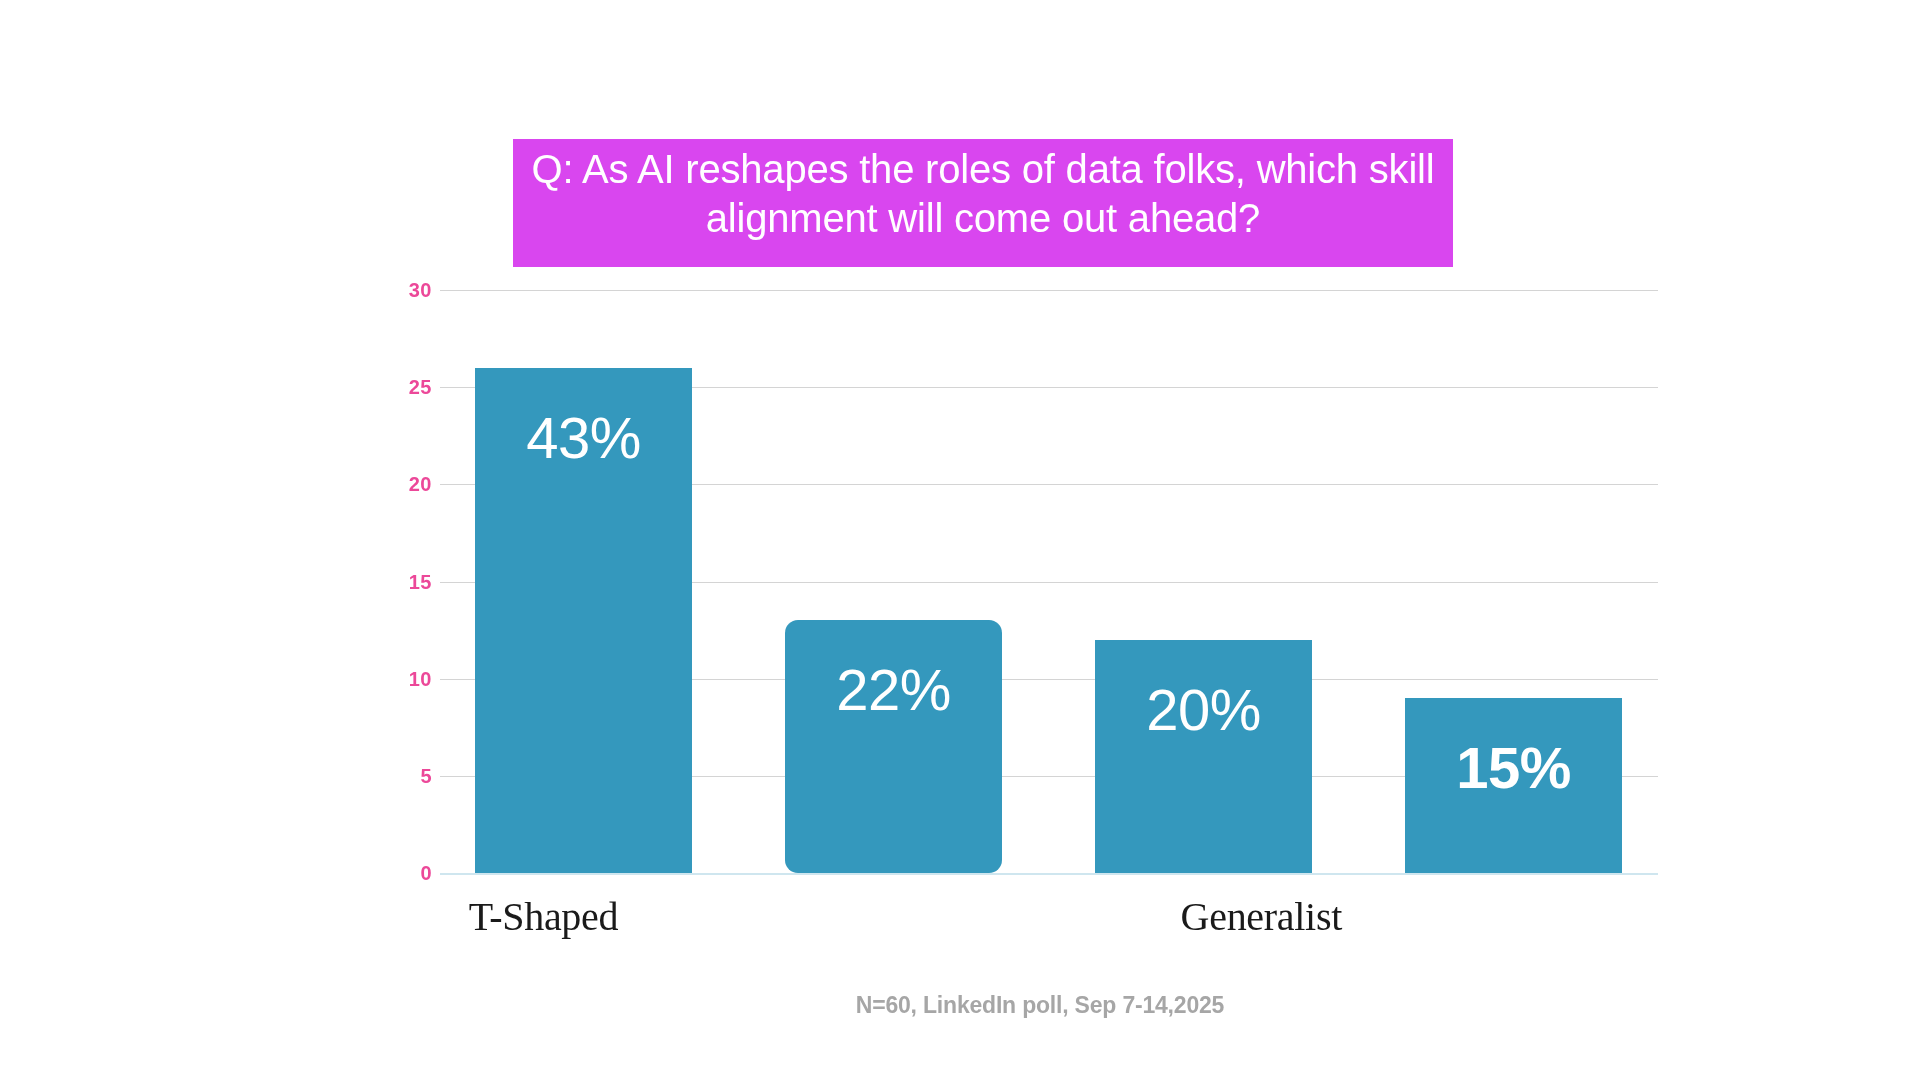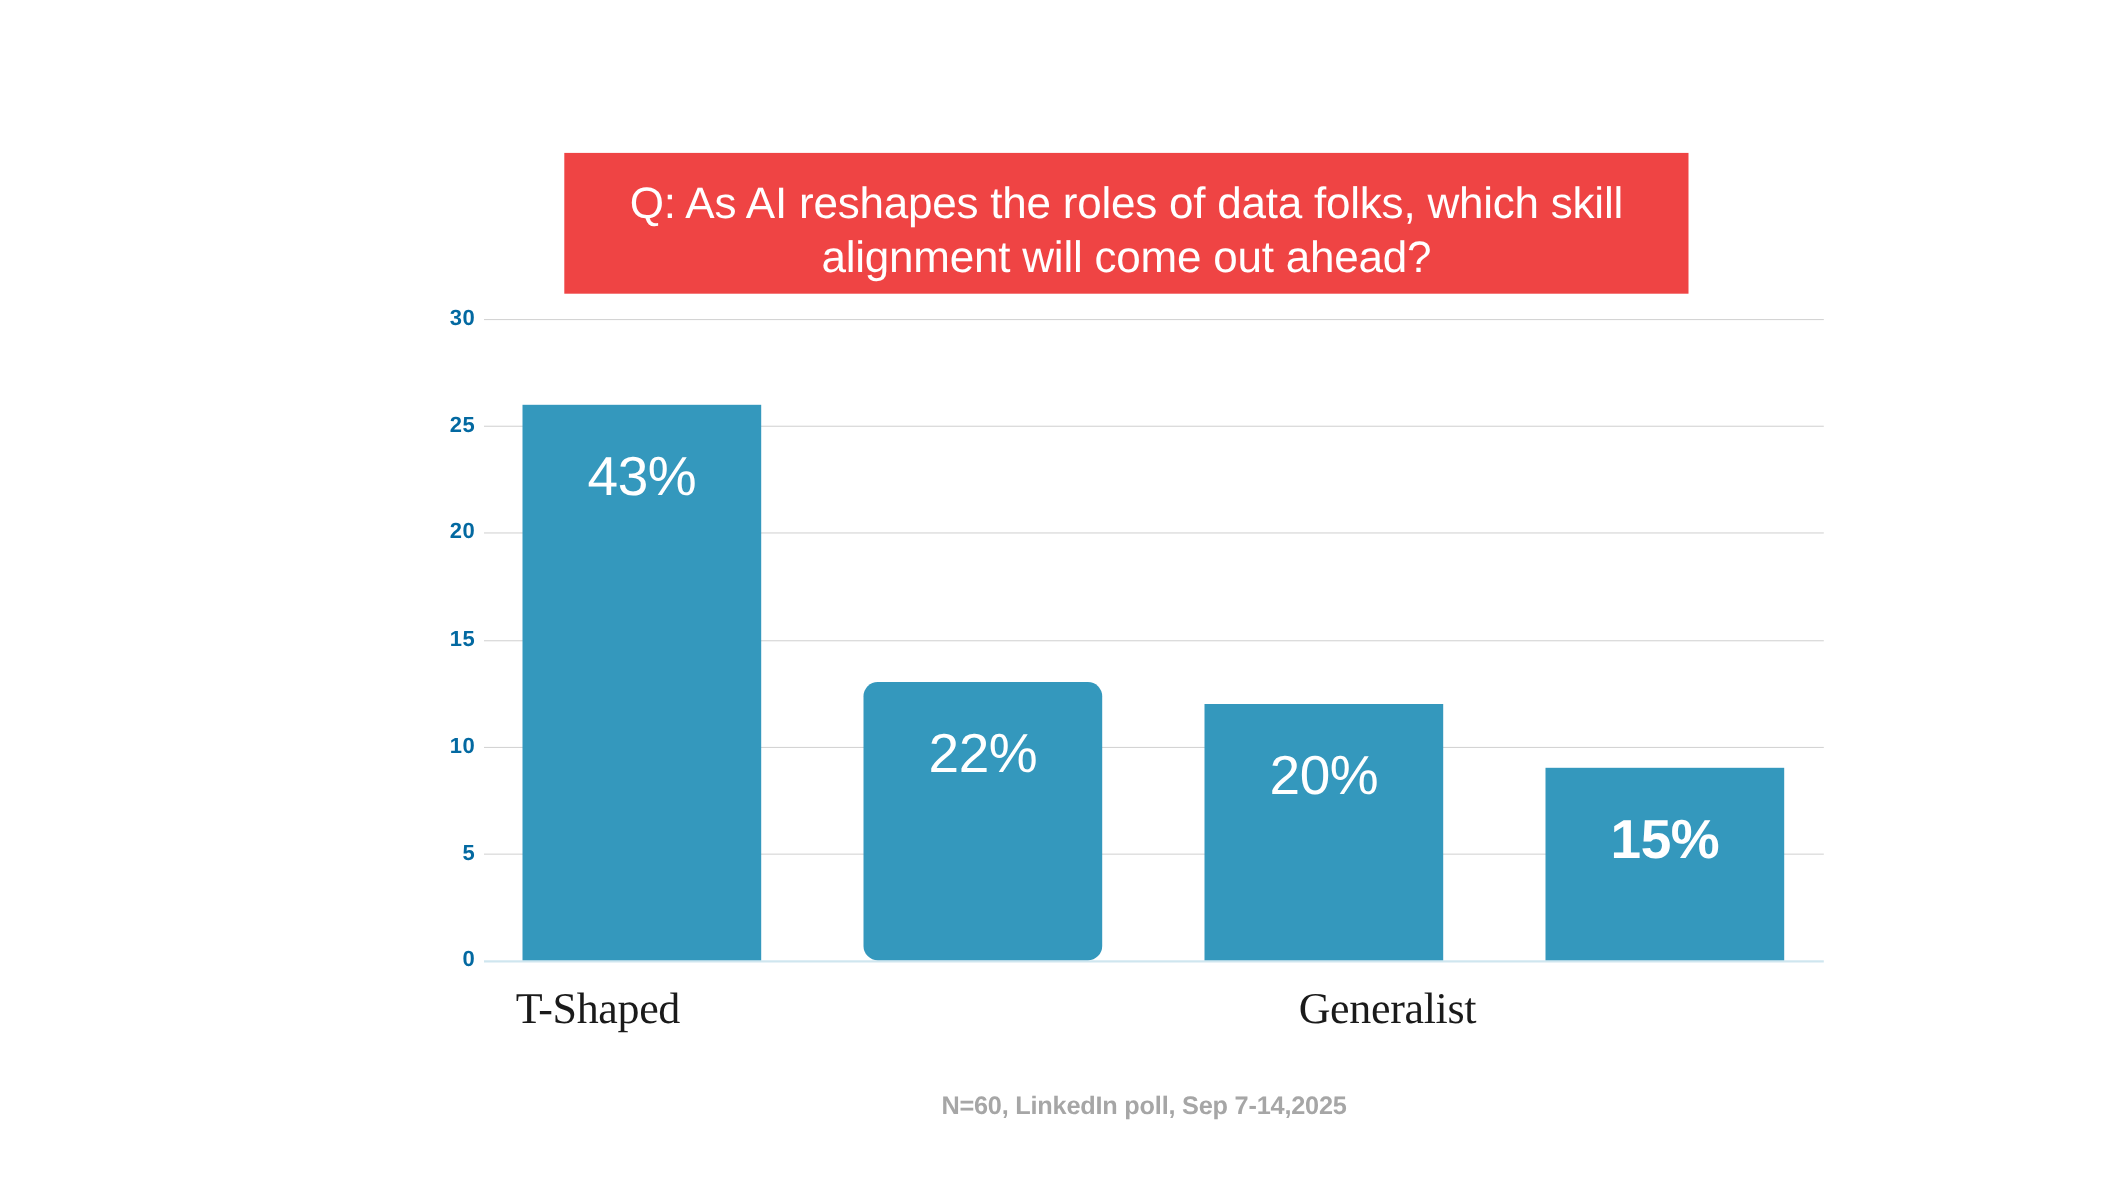--- a/index.html
+++ b/index.html
@@ -25,13 +25,13 @@
     position: absolute;
     left: 513px;
     top: 139px;
-    width: 1022px;
+    width: 940px;
     height: 128px;
-    background: #ef4444;
+    background: #d946ef;
     display: flex;
     align-items: flex-start;
     justify-content: center;
-    padding: 22px 10px 0 10px;
+    padding: 6px 10px 0 10px;
   }
   #title-text {
     color: #ffffff;

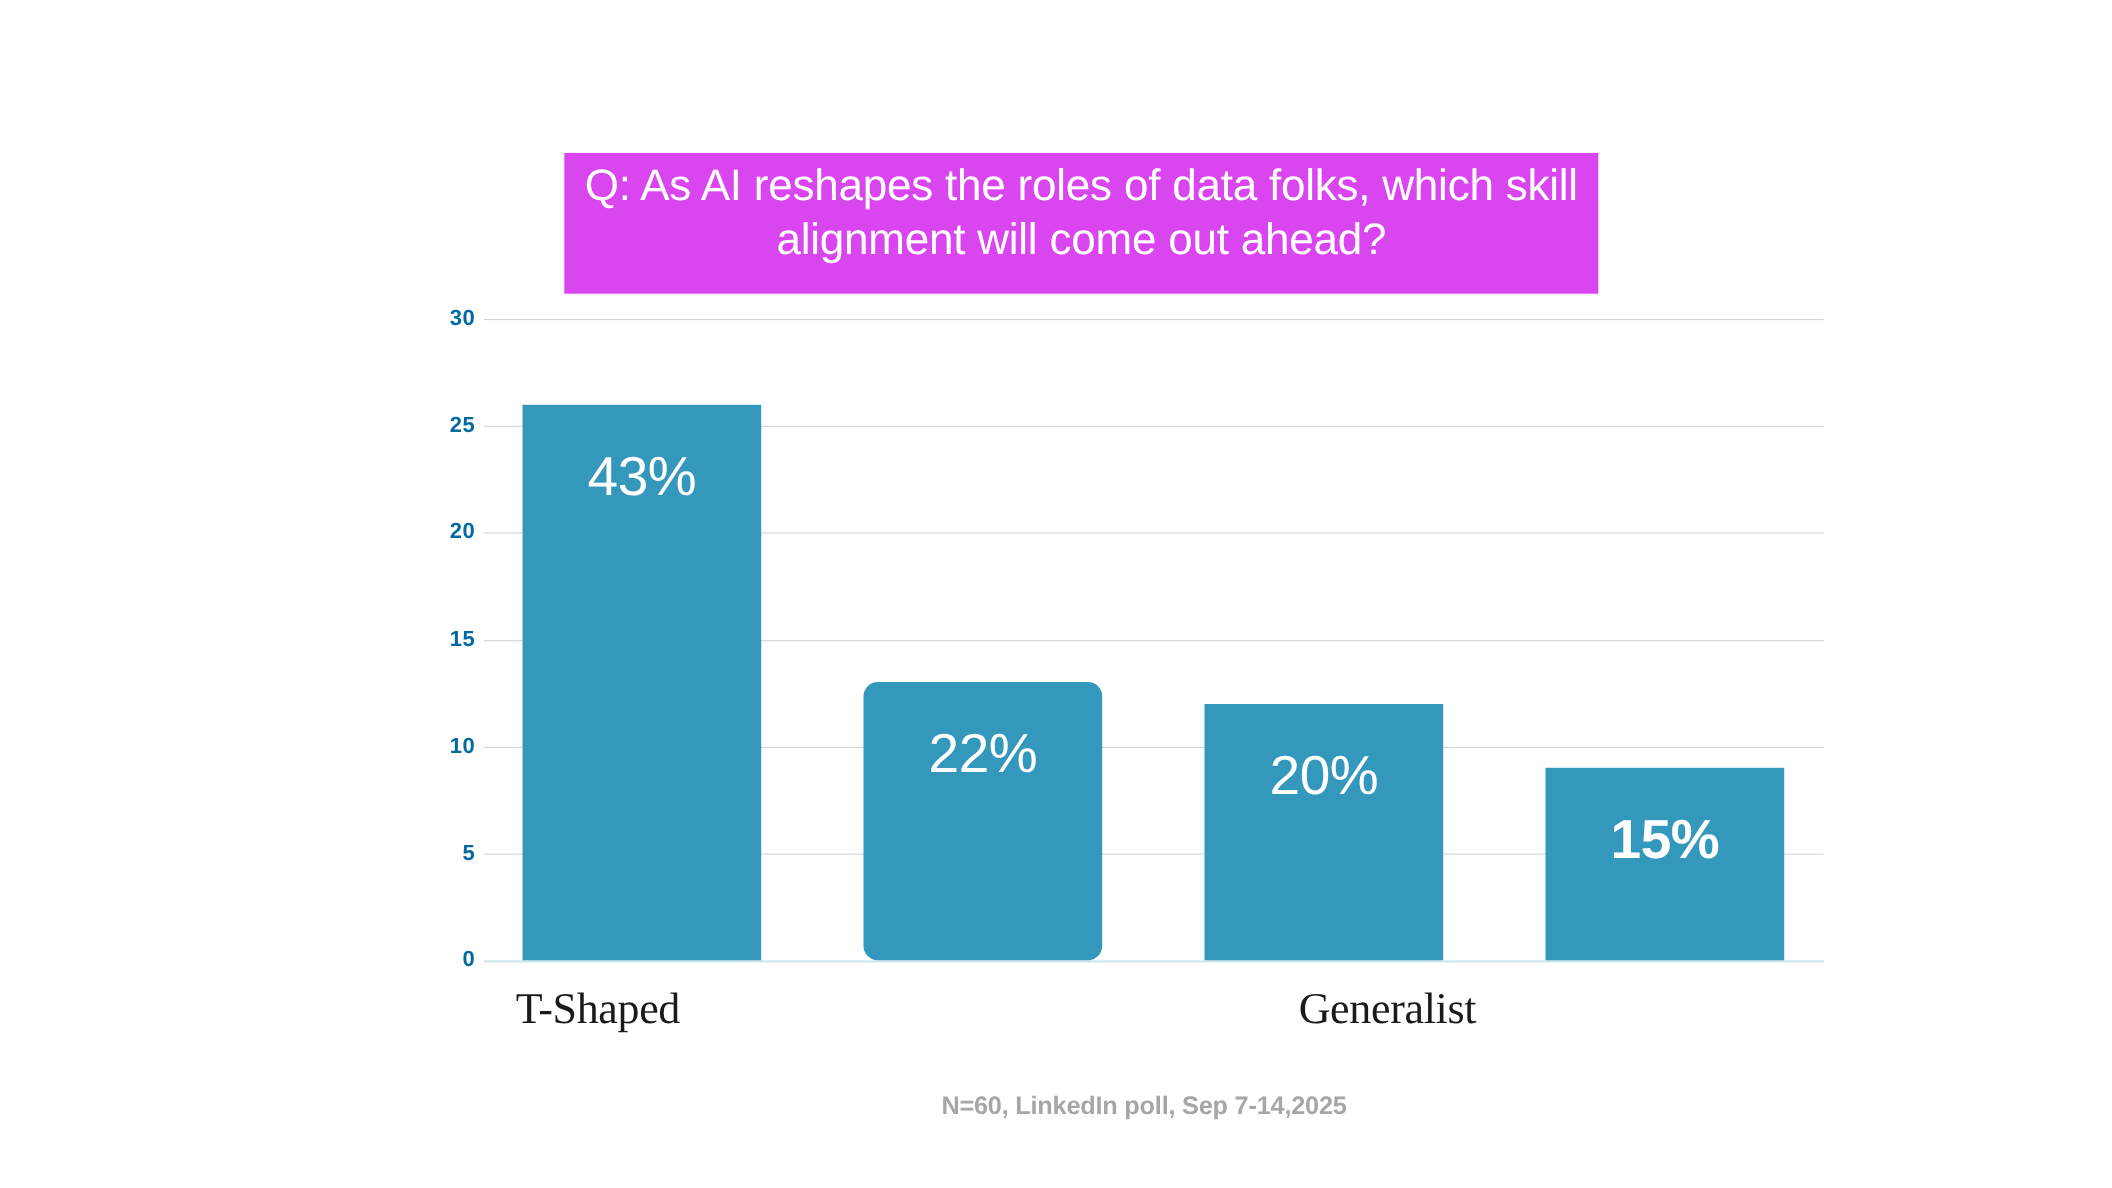--- a/index.html
+++ b/index.html
@@ -76,7 +76,7 @@
     position: absolute;
     right: 0;
     transform: translateY(-50%);
-    color: #0369a1;
+    color: #ec4899;
     font-family: "Liberation Sans", sans-serif;
     font-size: 20px;
     font-weight: 600;

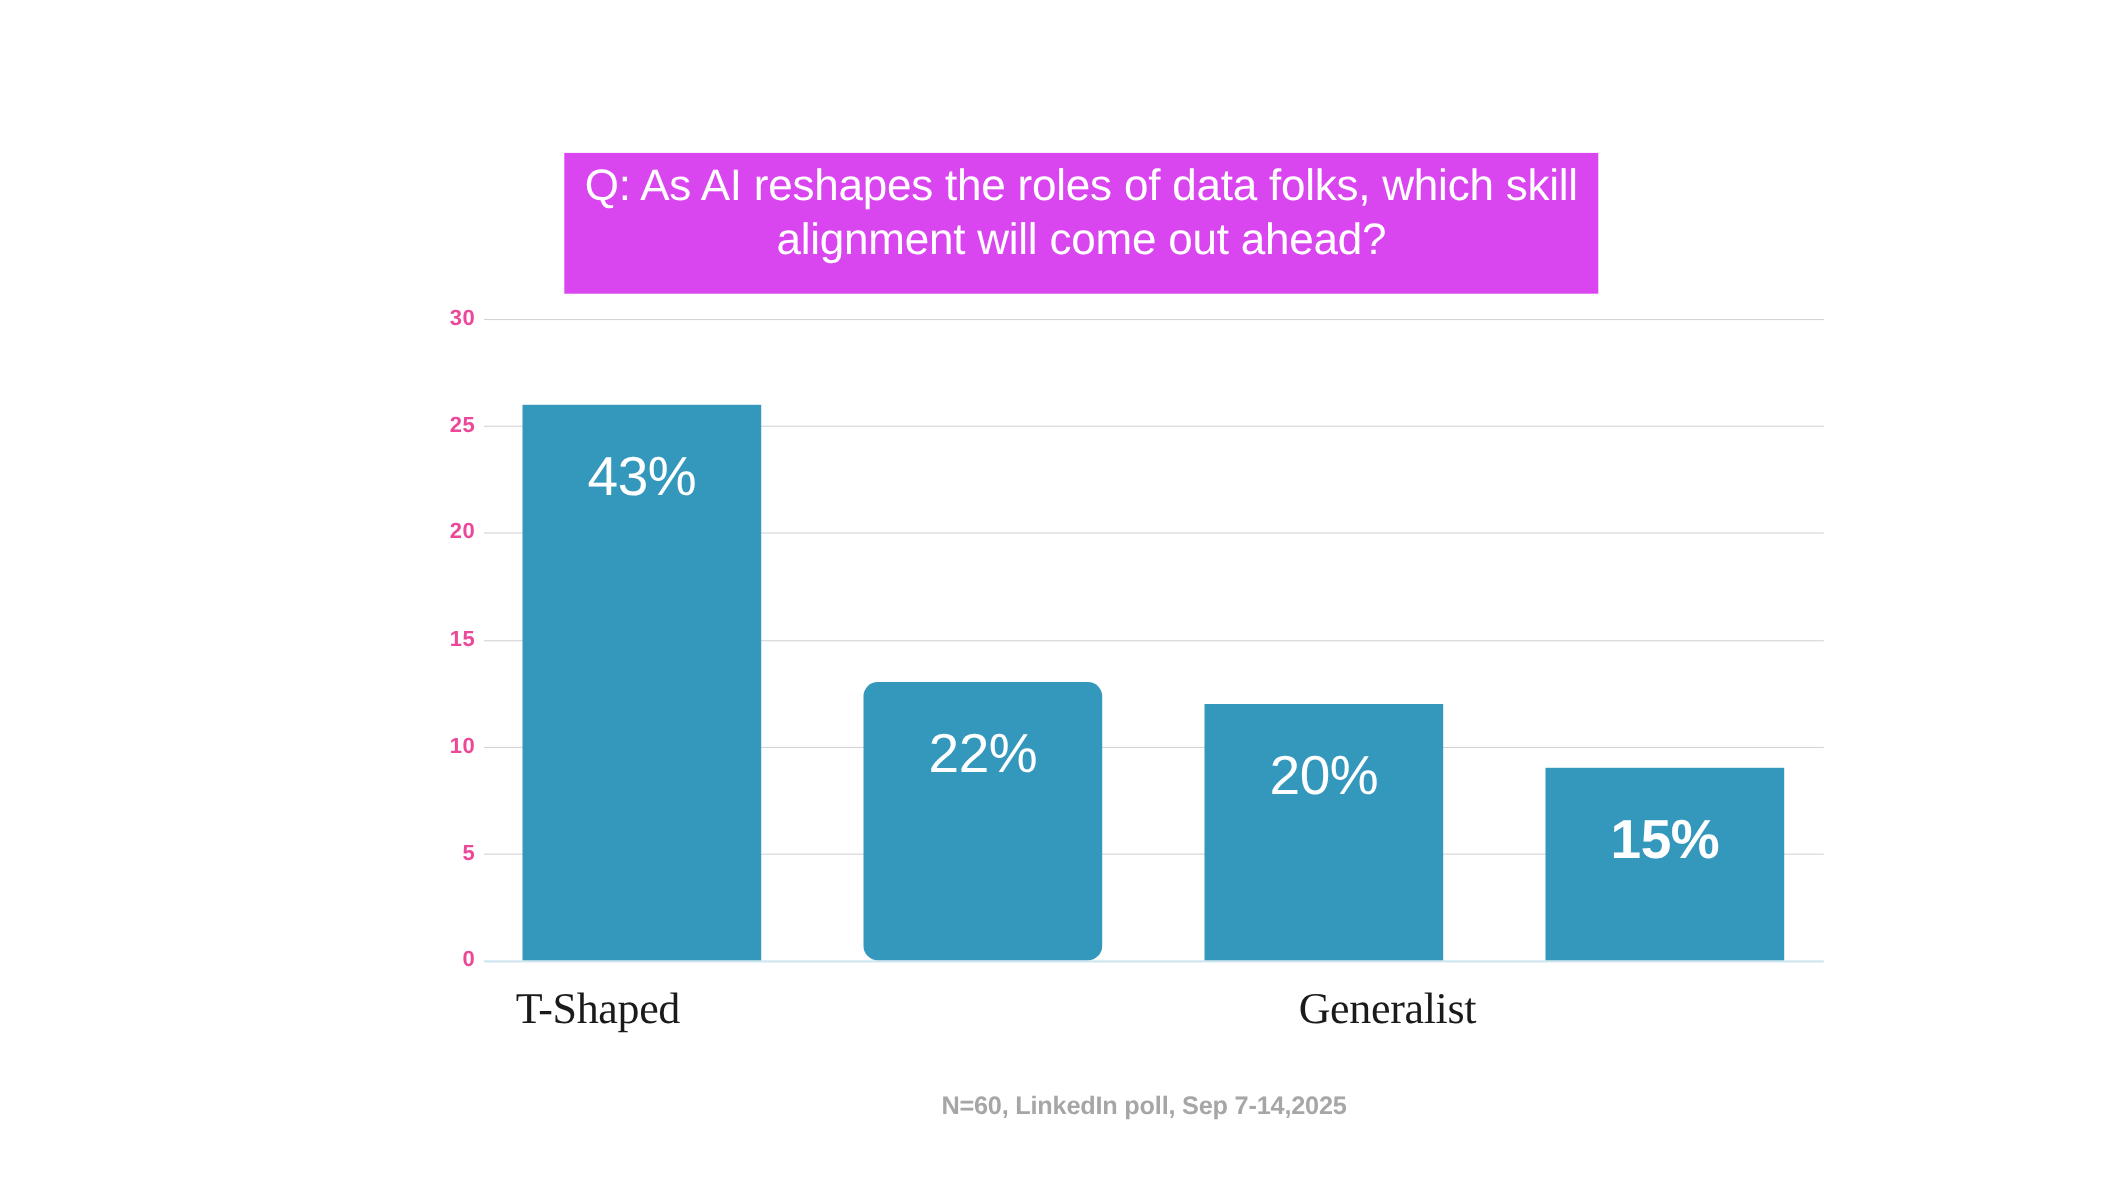--- a/index.html
+++ b/index.html
@@ -97,7 +97,7 @@
     text-align: center;
     color: #ffffff;
     font-family: "Liberation Sans", sans-serif;
-    font-size: 50px;
+    font-size: 58px;
     font-weight: 400;
     letter-spacing: -0.5px;
     white-space: nowrap;

